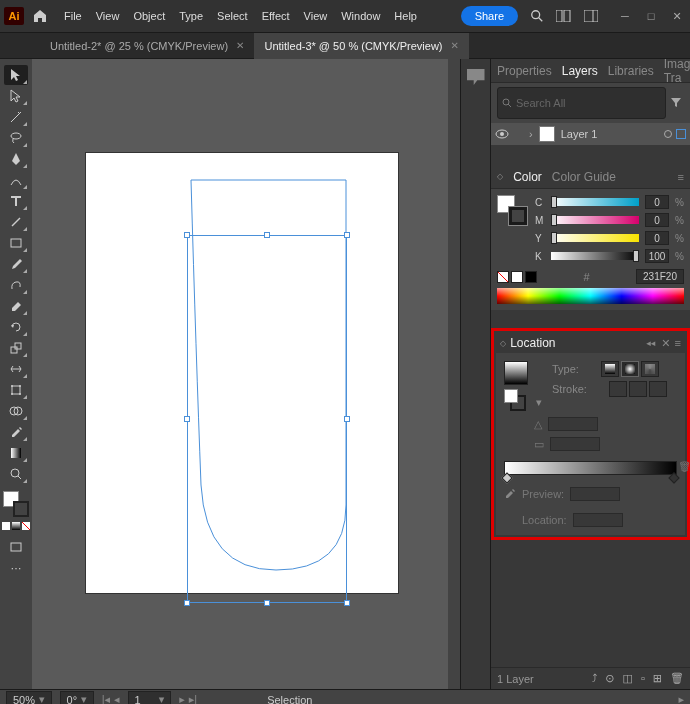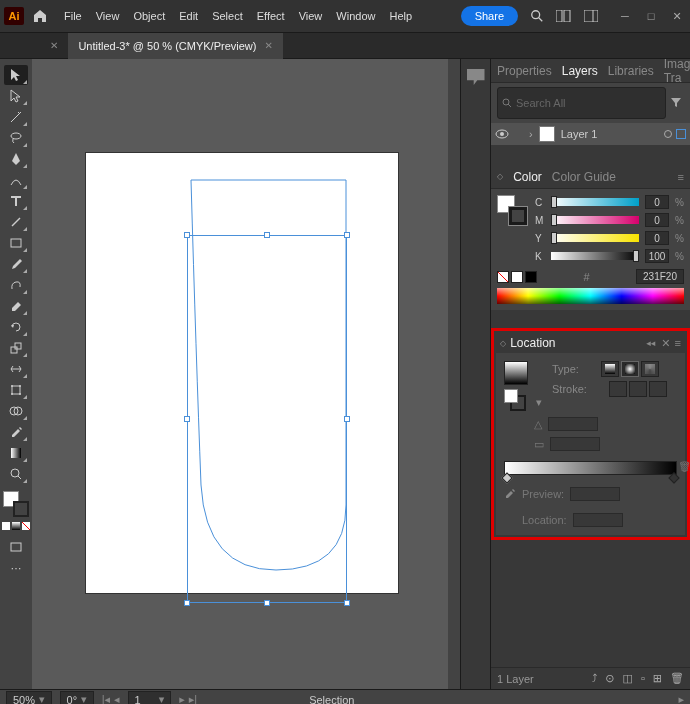--- a/index.html
+++ b/index.html
@@ -134,7 +134,7 @@
     <span class="menu-item">File</span>
     <span class="menu-item">View</span>
     <span class="menu-item">Object</span>
-    <span class="menu-item">Edit</span>
+    <span class="menu-item">Type</span>
     <span class="menu-item">Select</span>
     <span class="menu-item">Effect</span>
     <span class="menu-item">View</span>

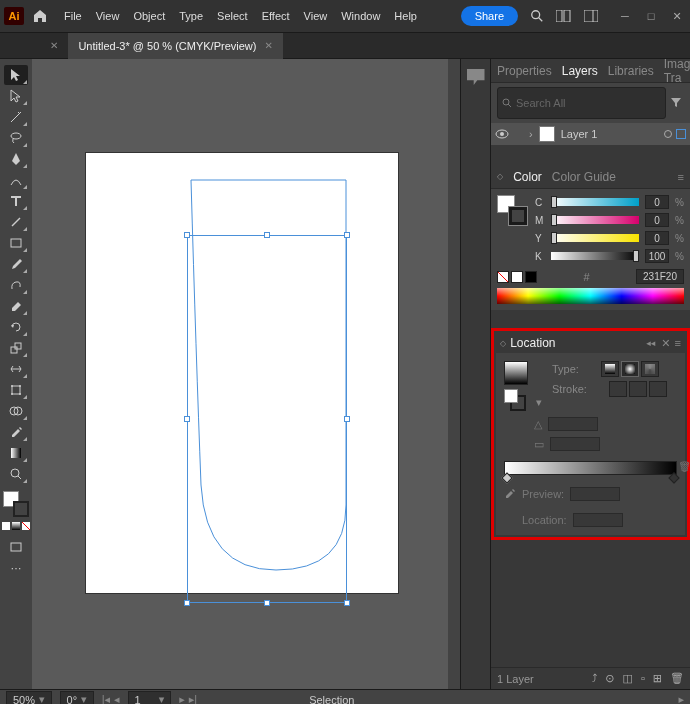--- a/index.html
+++ b/index.html
@@ -171,6 +171,7 @@
 
 <div class="doc-tabs">
   <div class="doc-tab">
+    <span>Untitled-2* @ 25 % (CMYK/Preview)</span>
     <span class="tab-close">✕</span>
   </div>
   <div class="doc-tab active">

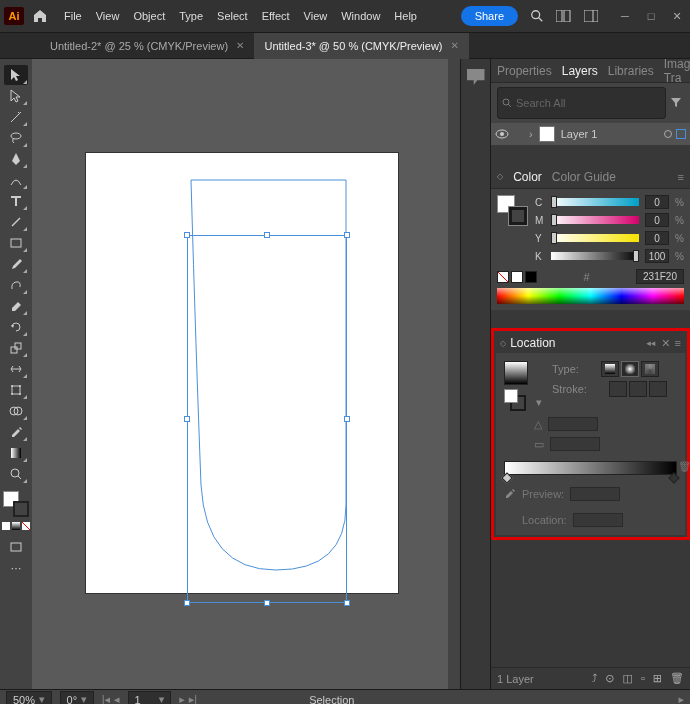--- a/index.html
+++ b/index.html
@@ -116,7 +116,7 @@
 .status-bar { height: 20px; background: #434343; display: flex; align-items: center; padding: 0 6px; gap: 8px; border-top: 1px solid #1a1a1a; color: #ccc; font-size: 10px; }
 .sb-box { background: #2f2f2f; border: 1px solid #222; padding: 1px 6px; display: flex; align-items: center; gap: 4px; }
 .nav-arrows { display: flex; gap: 4px; color: #888; }
-.sel-label { margin-left: 104px; }
+.sel-label { margin-left: 62px; }
 
 svg { display: block; }
 </style>

